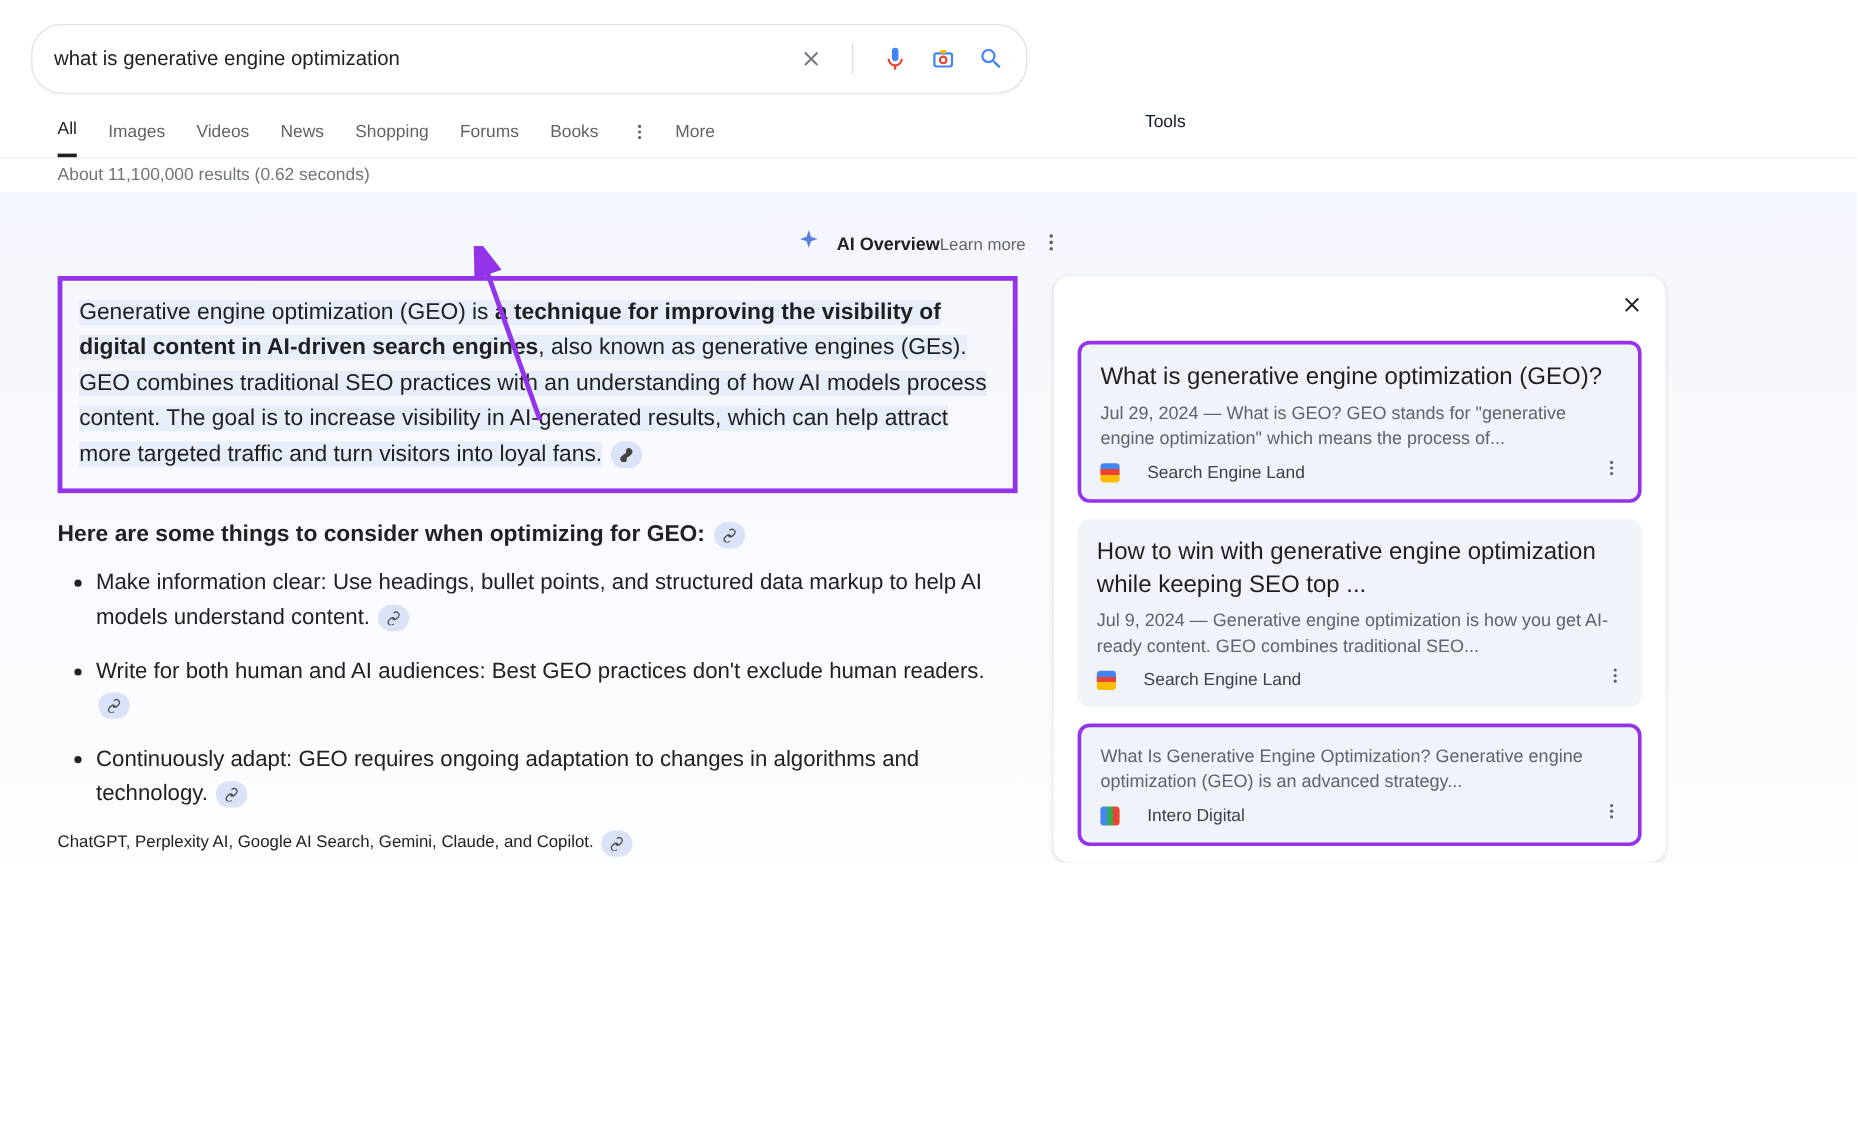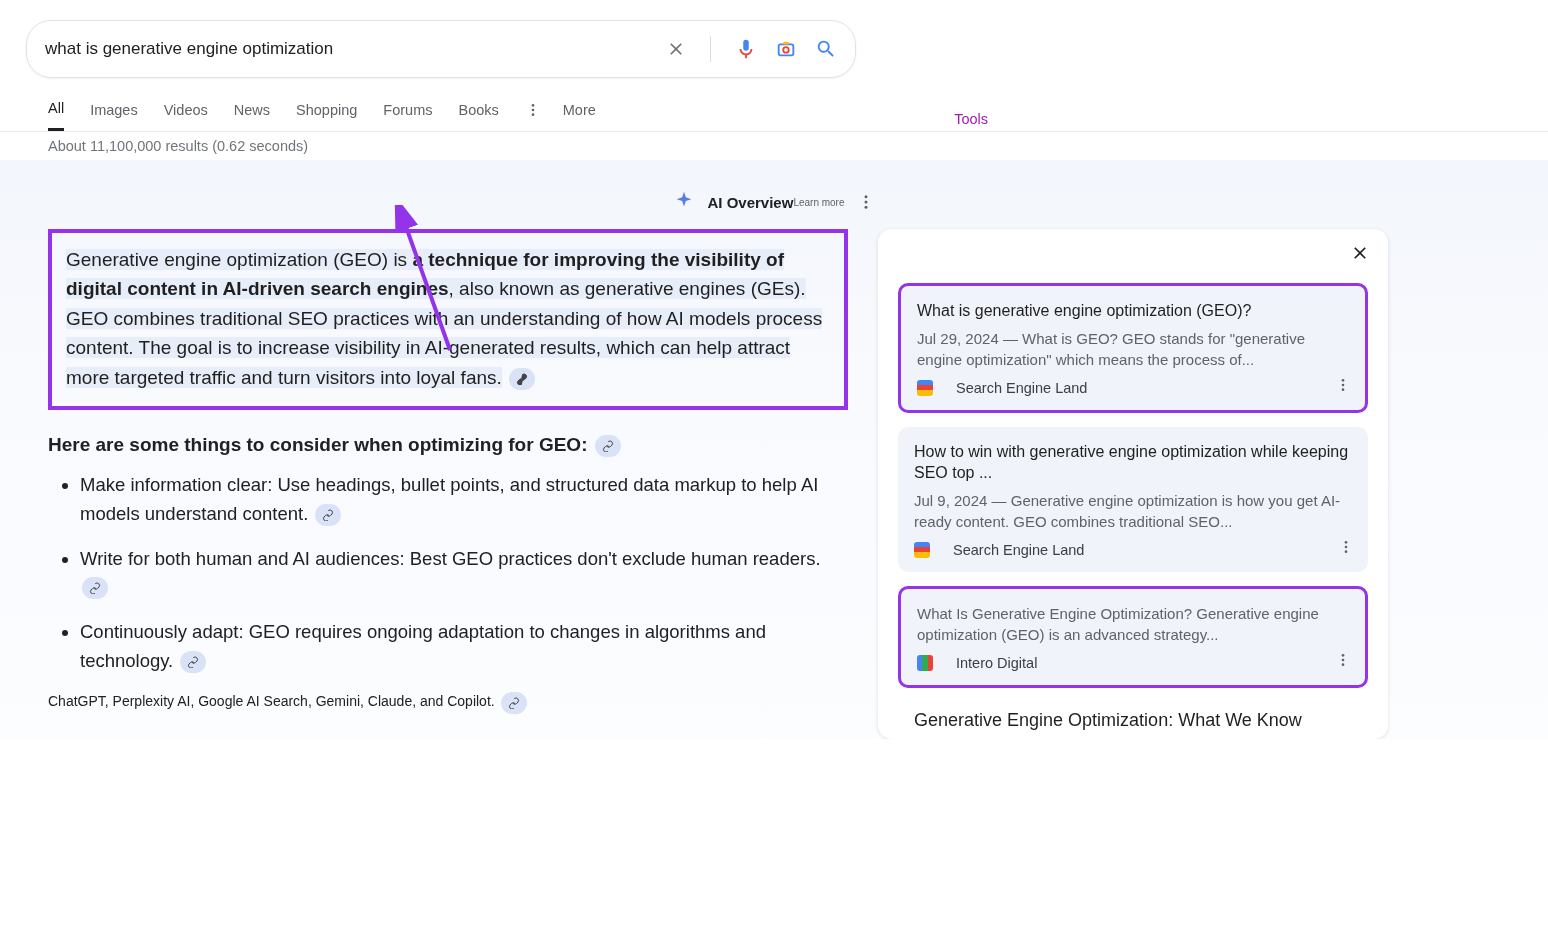--- a/index.html
+++ b/index.html
@@ -17,7 +17,7 @@
   .tab { padding-bottom:12px; cursor:pointer; }
   .tab.active { color:#202124; border-bottom:3px solid #202124; font-weight:500;}
   .more-wrap { display:flex; align-items:center; gap:22px; padding-bottom:12px; cursor:pointer;}
-  .tools { position:absolute; right:560px; padding-bottom:12px; cursor:pointer; font-size:14.5px; color:#a21caf; top:33px;}
+  .tools { position:absolute; right:560px; padding-bottom:12px; cursor:pointer; font-size:14.5px; color:#0f172a; top:16px;}
   
   
   .stats { padding:6px 0 0 48px; font-size:14.5px; color:#70757a;}

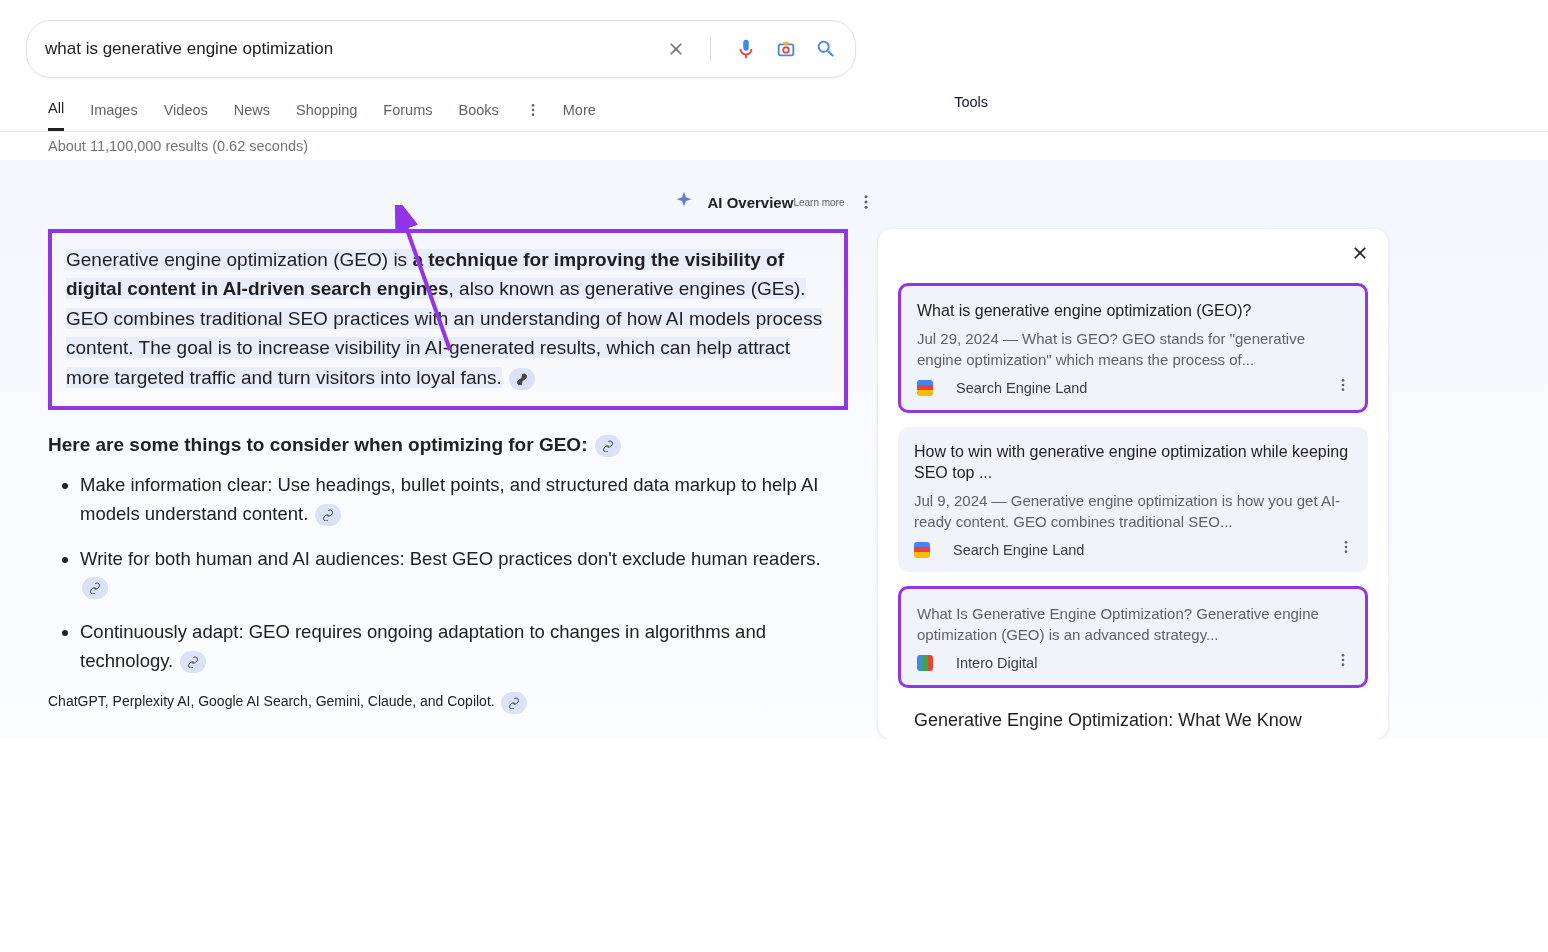--- a/index.html
+++ b/index.html
@@ -30,7 +30,7 @@
   .ai-header { display:flex; align-items:center; padding:0 48px 14px; justify-content:center;}
   .ai-left { display:flex; align-items:center; gap:12px;}
   .ai-title { font-size:15px; font-weight:600;}
-  .ai-right { display:flex; align-items:center; gap:12px; color:#5f6368; font-size:10px;}
+  .ai-right { display:flex; align-items:center; gap:12px; color:#5f6368; font-size:14px;}
   
   
   .left-col { flex:1; max-width:800px;}

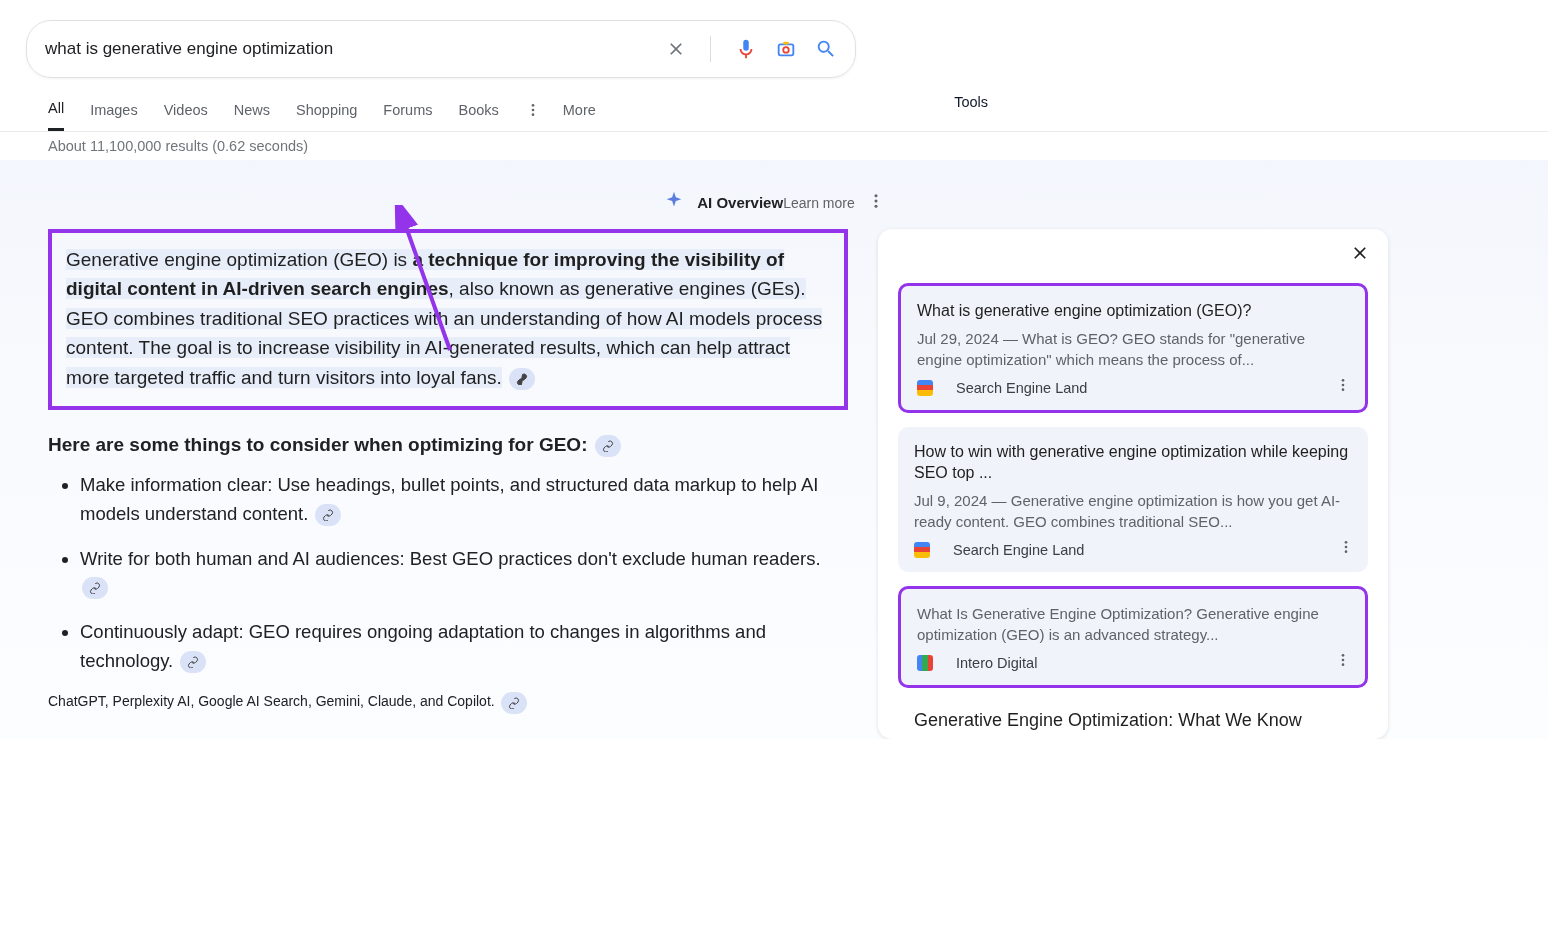--- a/index.html
+++ b/index.html
@@ -53,7 +53,7 @@
   .cards { padding:40px 14px 0;}
   .card { border-radius:10px; padding:14px 16px; margin-bottom:14px; background:#f0f3fa; position:relative;}
   .card.highlight { border:3px solid #9333ea; }
-  .card-title { font-size:16px; color:#1f1f1f; margin-bottom:6px; line-height:1.35;}
+  .card-title { font-size:20px; color:#1f1f1f; margin-bottom:6px; line-height:1.35;}
   .card-snip { font-size:15px; color:#5f6368; line-height:1.4; margin-bottom:10px;}
   .card-src { display:flex; align-items:center; gap:23px; font-size:14.5px; color:#3c4043;}
   .favicon { width:16px; height:16px; border-radius:3px; display:inline-block;}

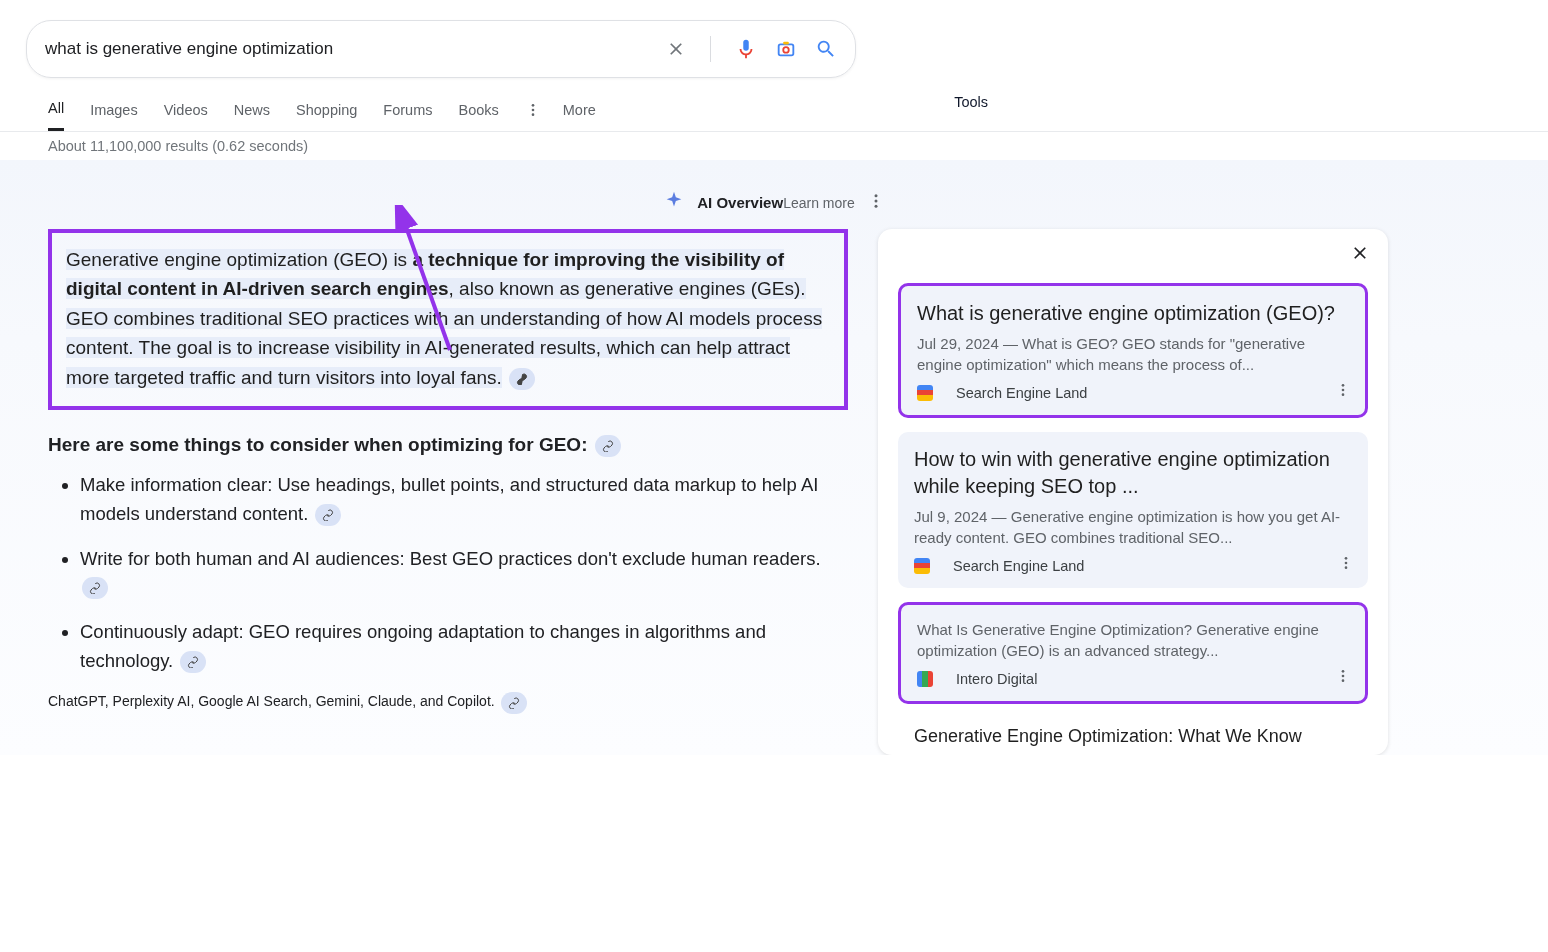--- a/index.html
+++ b/index.html
@@ -244,7 +244,6 @@
                 <circle cx="12" cy="19" r="2" fill="#5f6368"></circle>
               </svg></span>
         </div>
-        <div class="truncated">Generative Engine Optimization: What We Know</div>
       </div>
     </div>
   </div>

